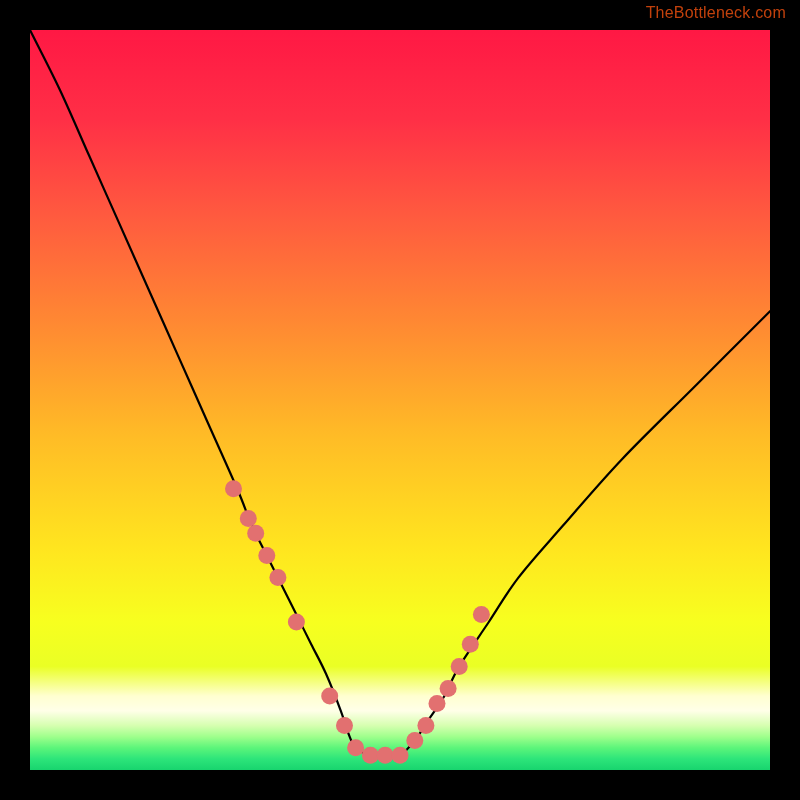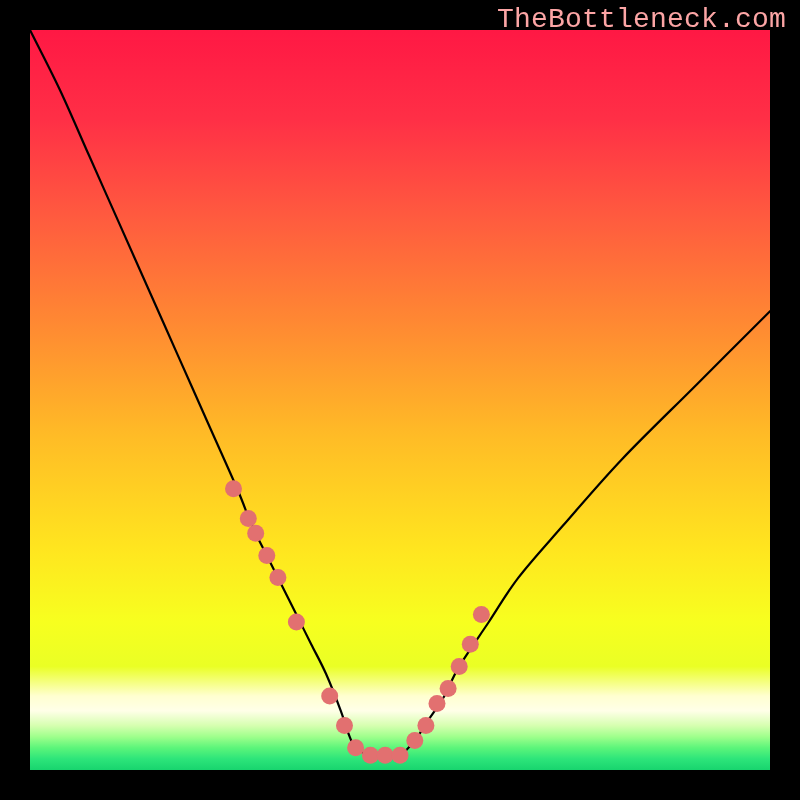--- a/index.html
+++ b/index.html
@@ -37,9 +37,9 @@
     position: absolute;
     top: 4px;
     right: 14px;
-    font-family: Liberation Mono, monospace;
-    font-size: 28px;
-    color: #fca5a5;
+    font-family: Liberation Sans, sans-serif;
+    font-size: 16px;
+    color: #c2410c;
     letter-spacing: 0.2px;
   }
 </style>

